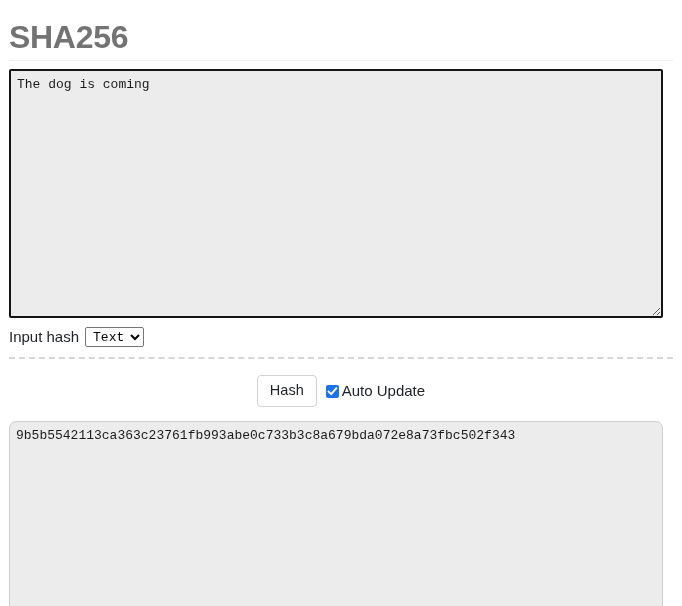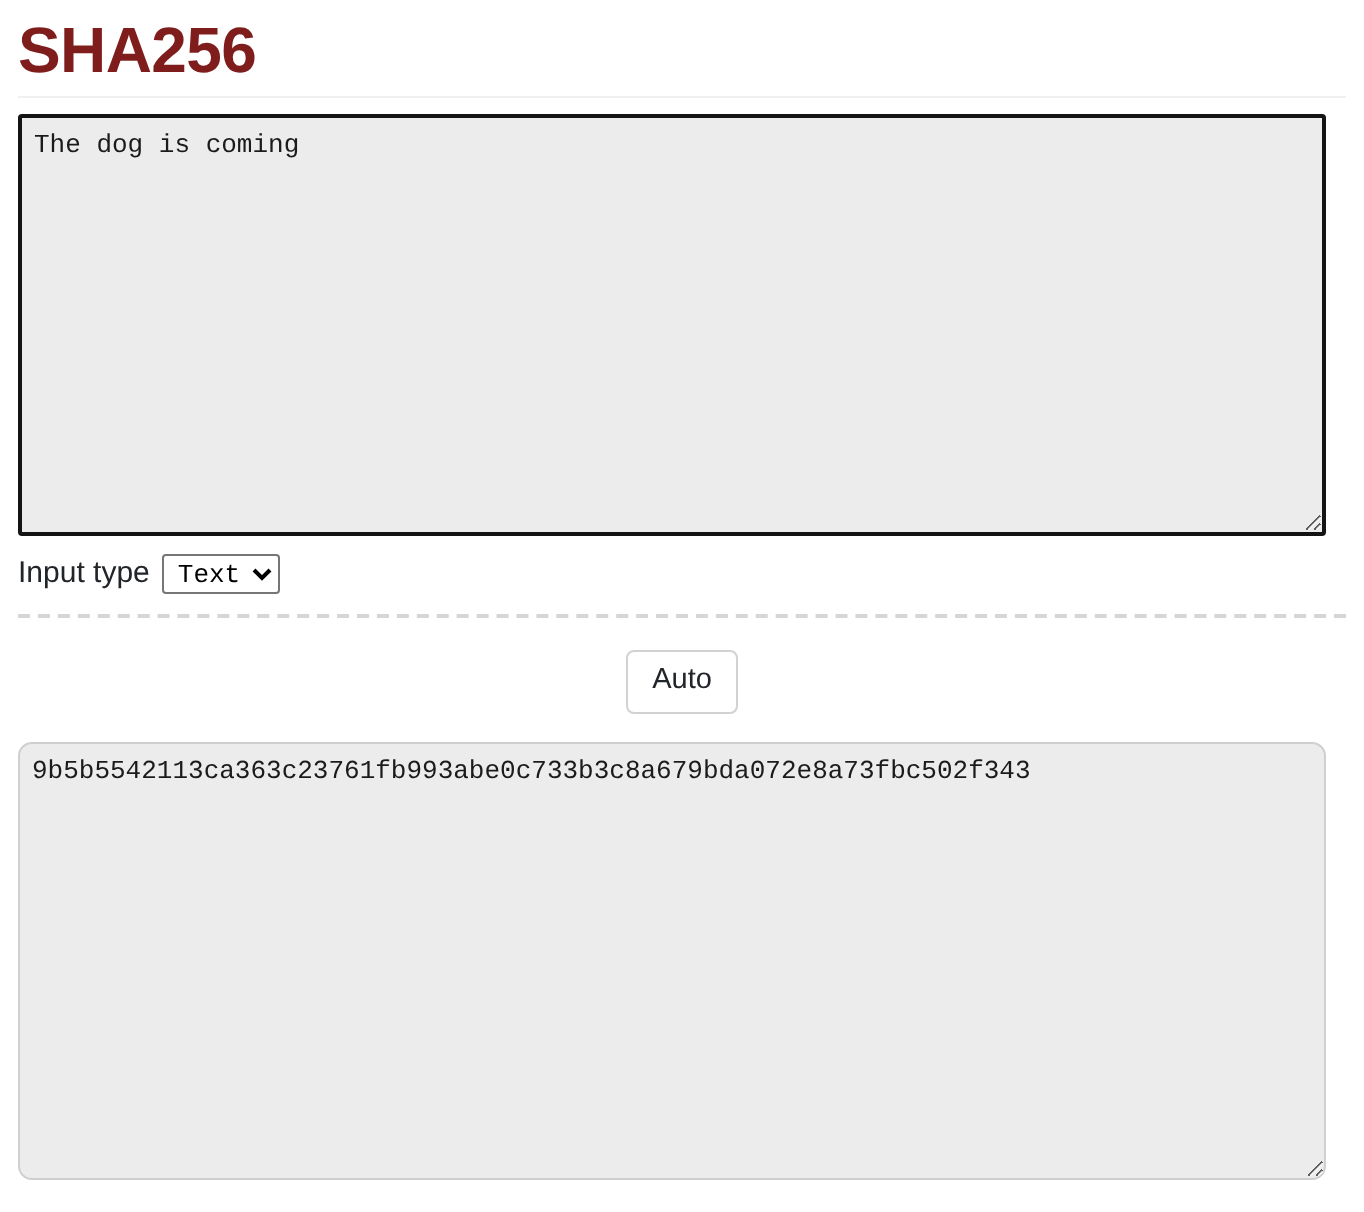--- a/index.html
+++ b/index.html
@@ -28,12 +28,12 @@
   
   .page-title {
     margin: 0;
-    padding-top: 7px;
+    padding-top: 19px;
     font-size: 32px;
     line-height: 37px;
     font-weight: bold;
     letter-spacing: -0.3px;
-    color: #7f1d1d;
+    color: #737373;
   }
 
   .title-rule {

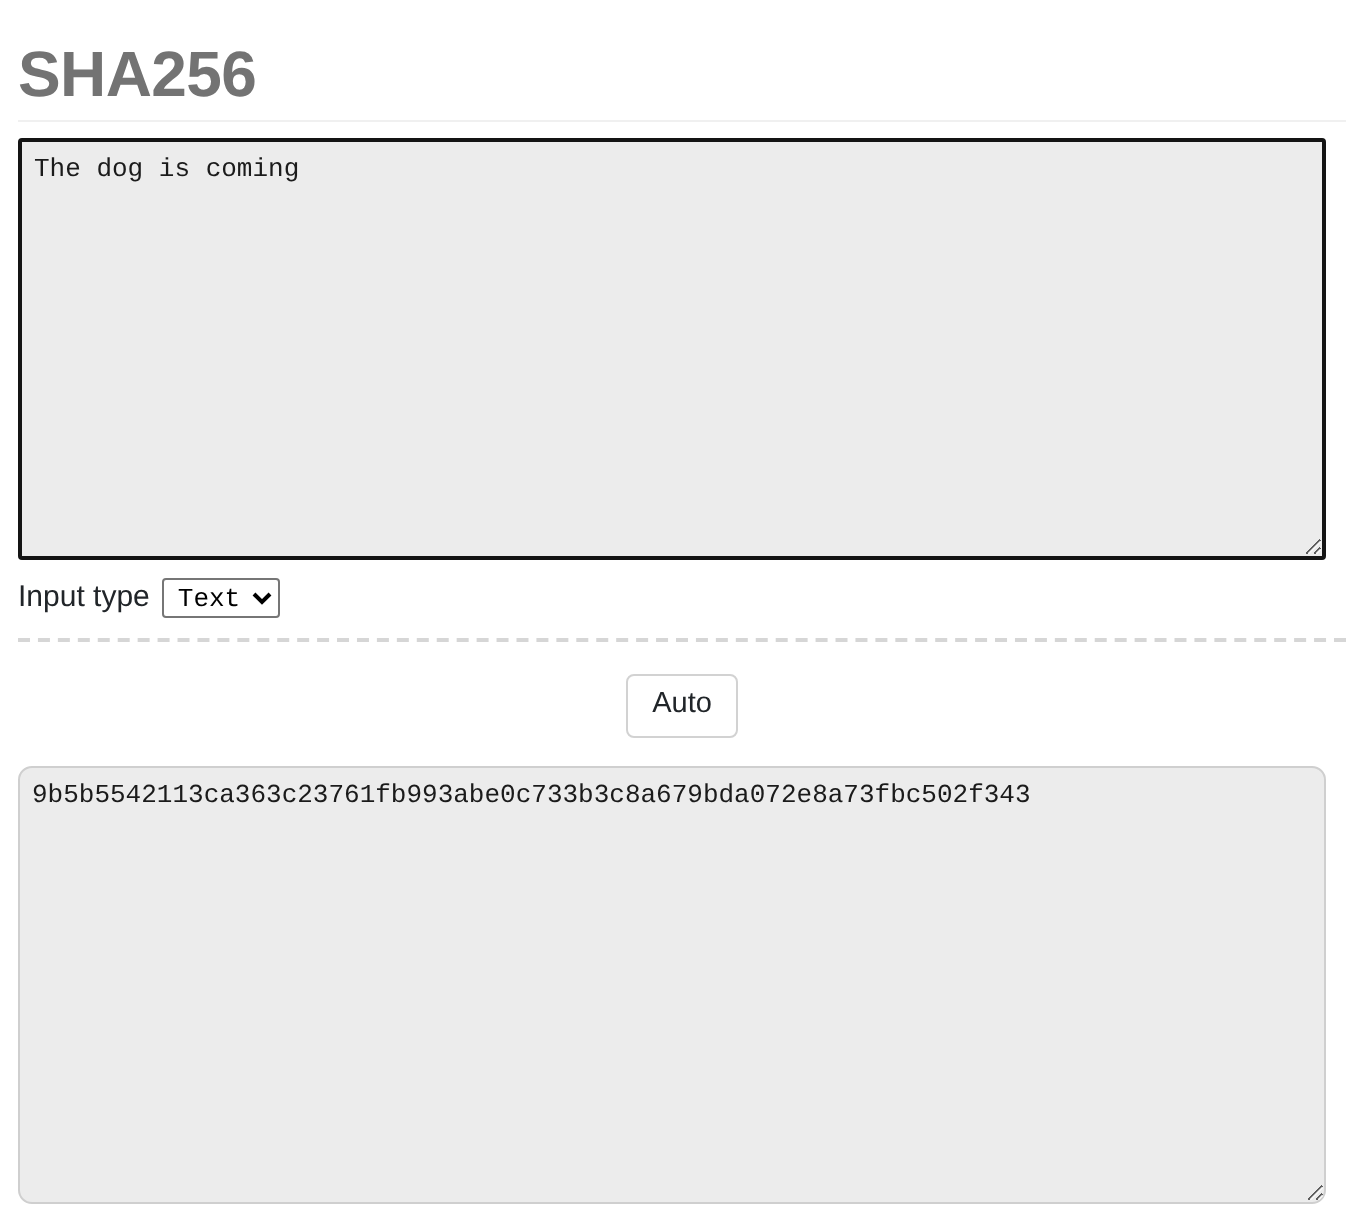--- a/index.html
+++ b/index.html
@@ -72,7 +72,7 @@
   }
 
   textarea.ta-input {
-    height: 211px;
+    height: 249px;
     border: 2px solid #141414;
     border-radius: 2px;
   }

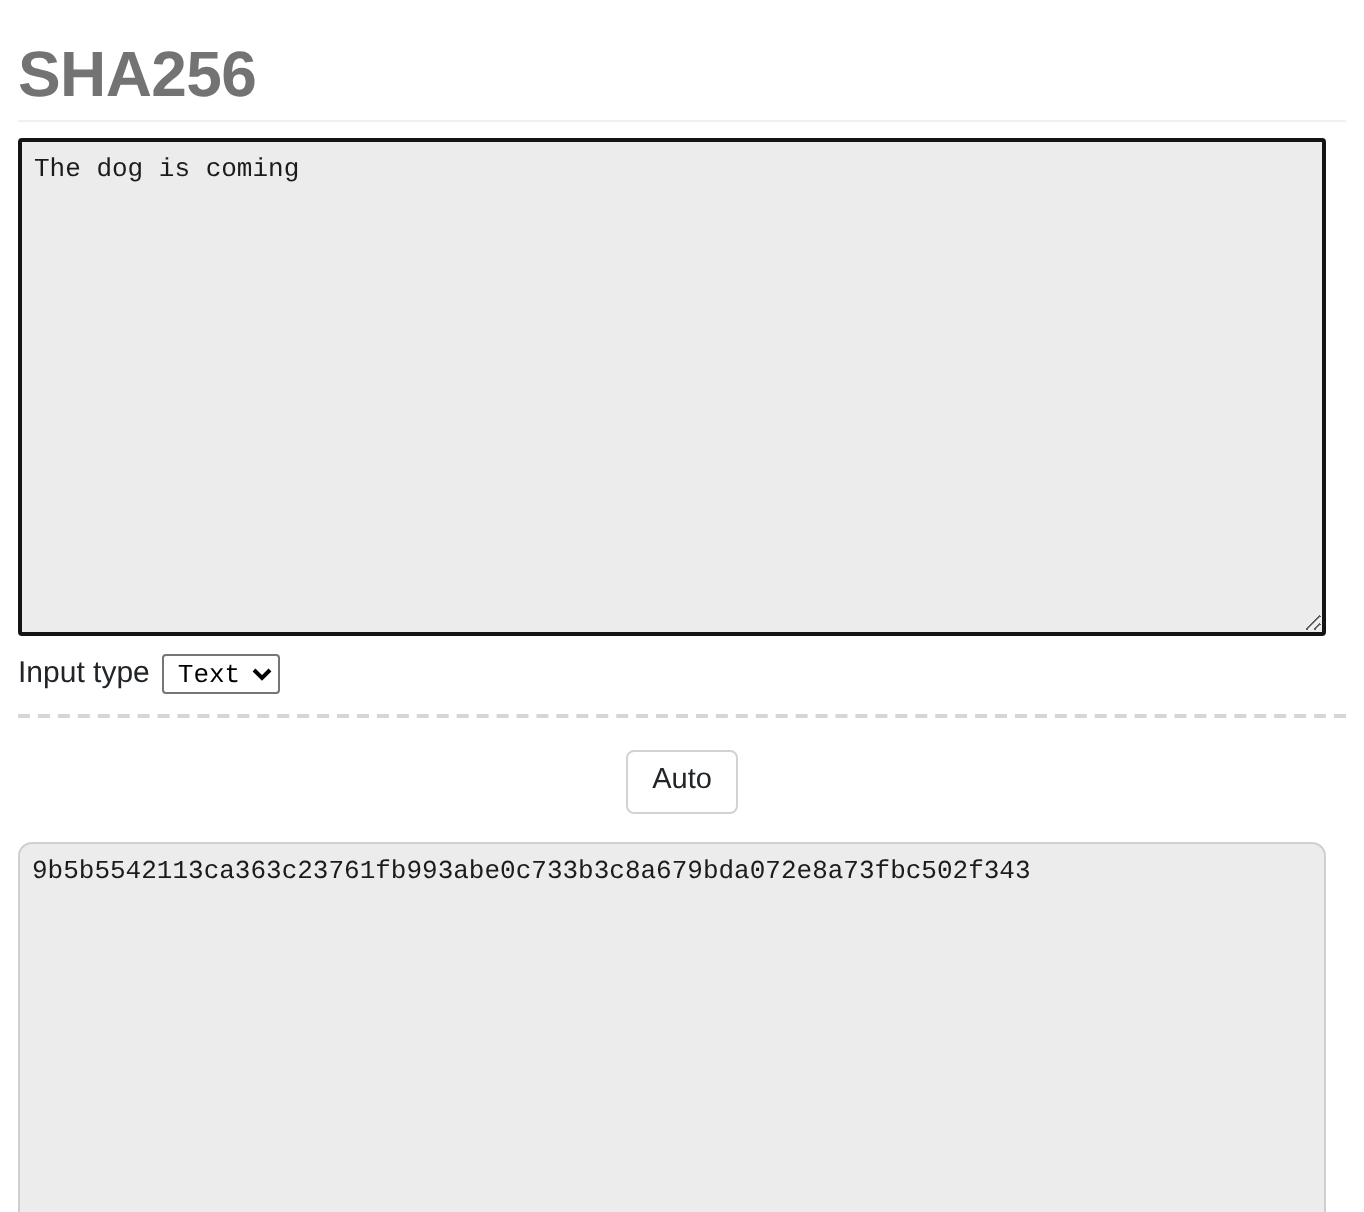--- a/index.html
+++ b/index.html
@@ -189,7 +189,7 @@
   </div>
 
   <div class="input-type-row">
-    <span class="input-type-label">Input type</span>
+    <span class="input-type-label">Input hash</span>
     <select class="type-select">
       <option>Text</option>
     </select>

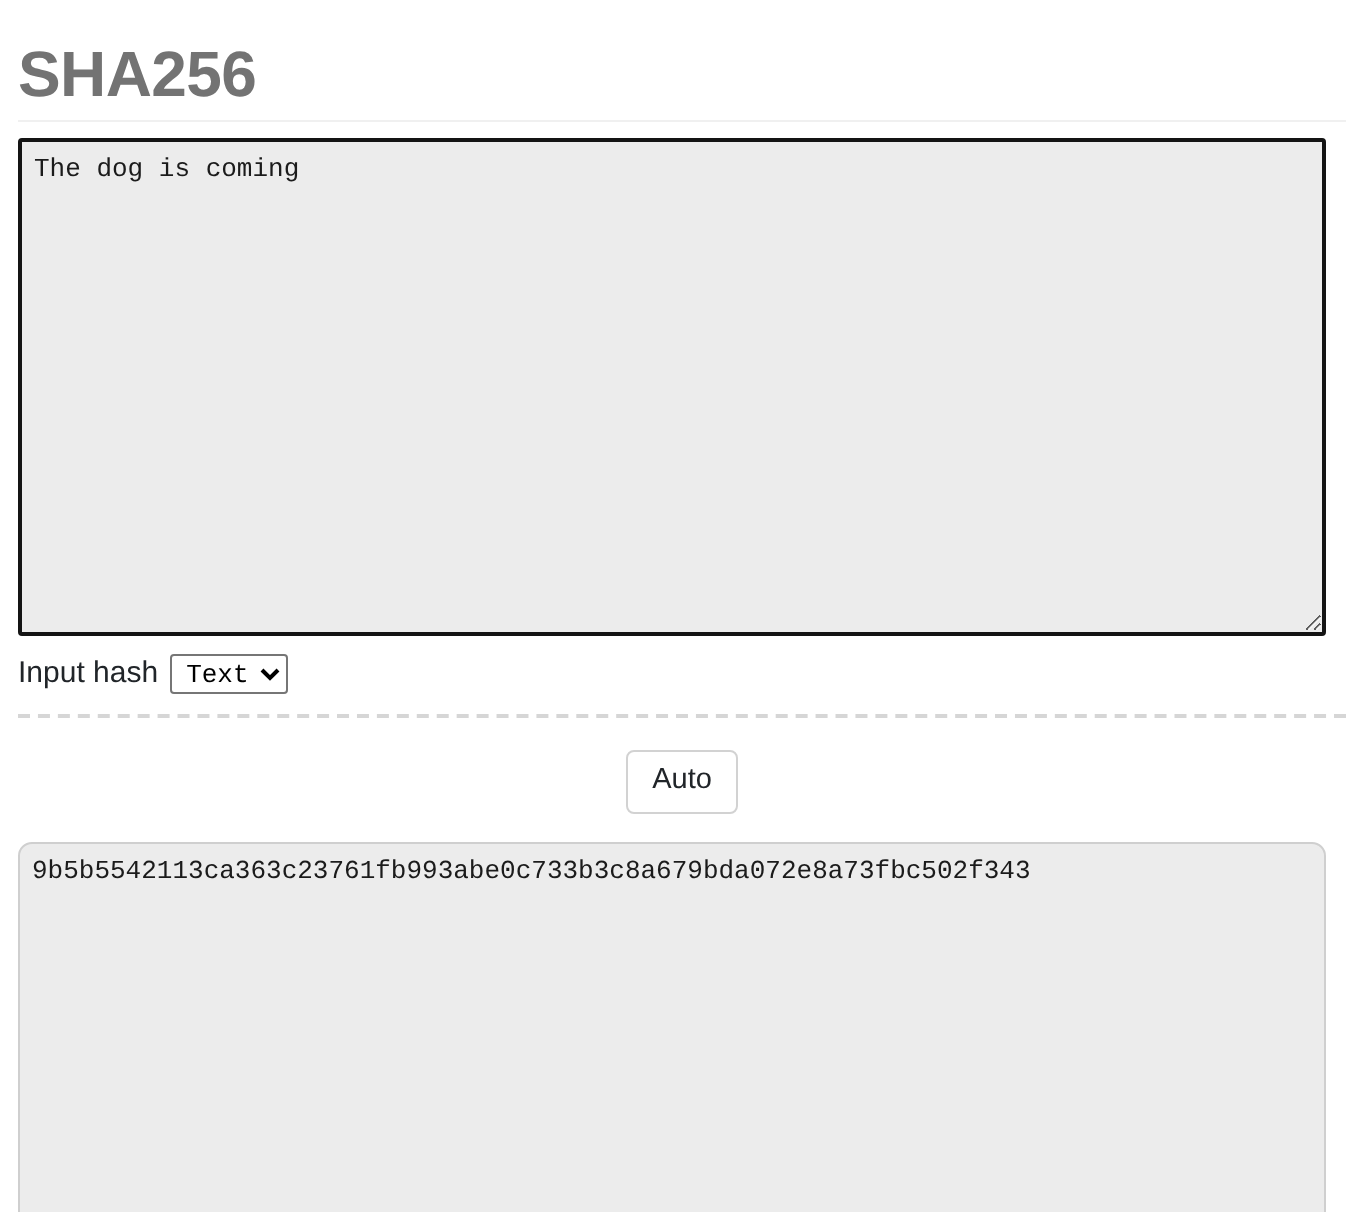--- a/index.html
+++ b/index.html
@@ -198,7 +198,7 @@
   <hr class="dashed-rule">
 
   <div class="action-row">
-    <button class="hash-button" type="button">Auto</button>
+    <button class="hash-button" type="button">Hash</button>
 
   </div>
 

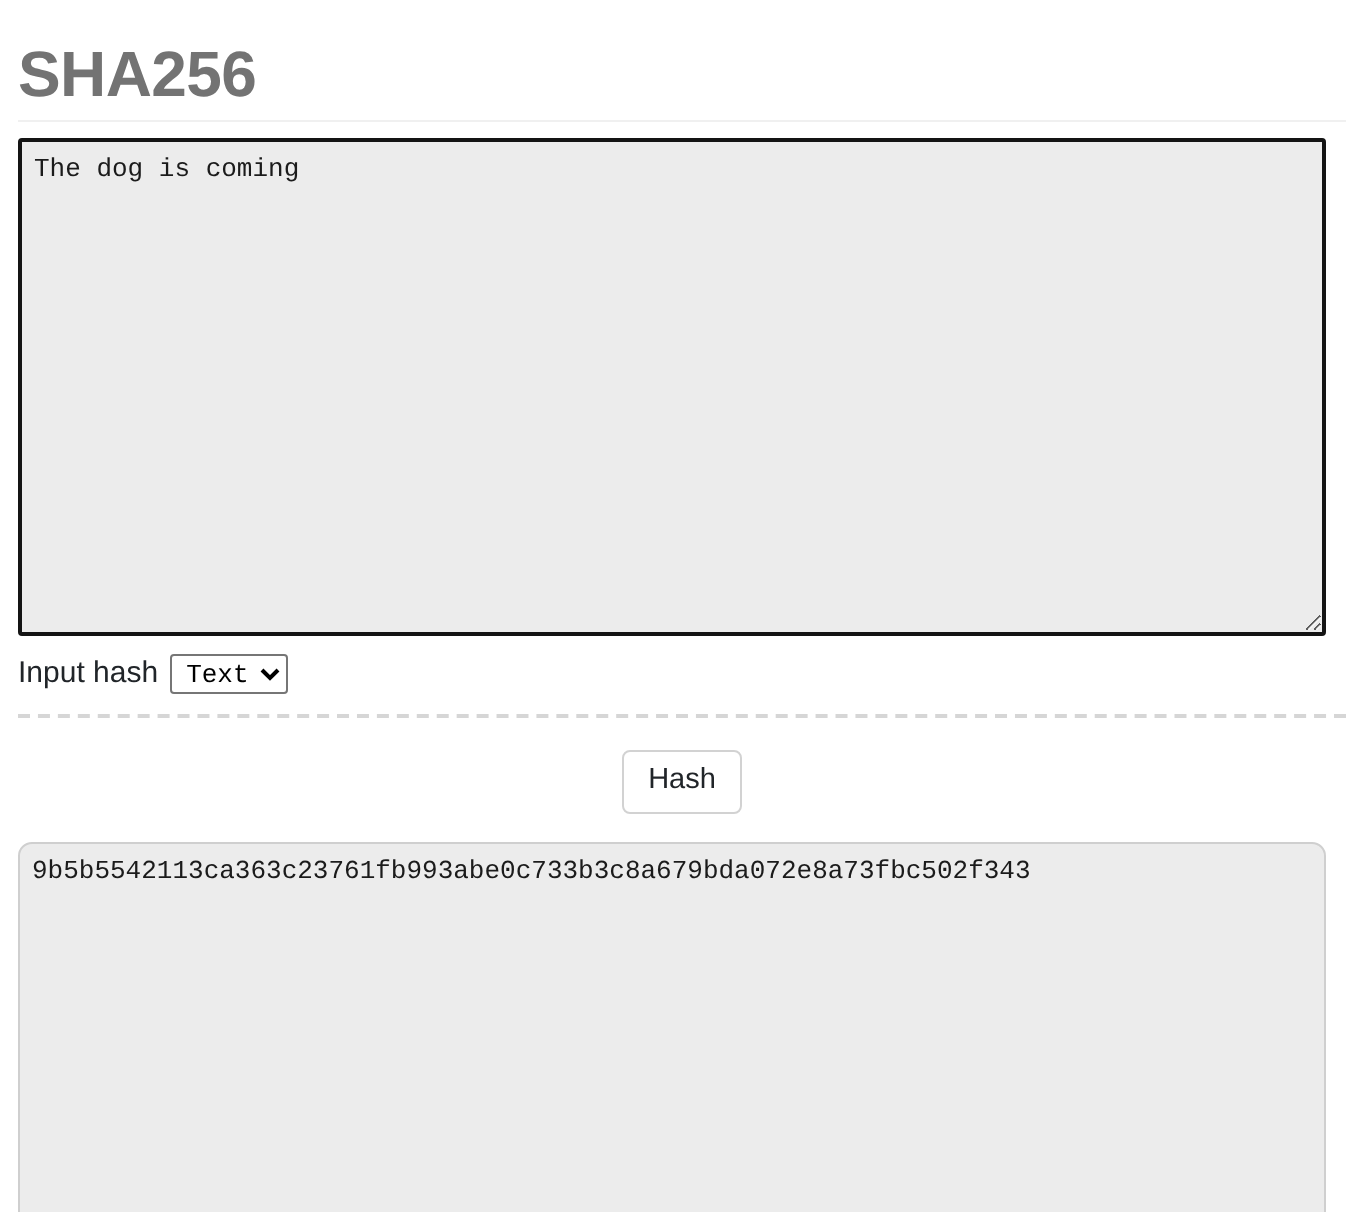--- a/index.html
+++ b/index.html
@@ -200,6 +200,14 @@
   <div class="action-row">
     <button class="hash-button" type="button">Hash</button>
 
+    <span class="autoupdate-wrap">
+      <span class="checkbox">
+        <svg width="11" height="11" viewBox="0 0 11 11">
+          <path d="M1.6 5.6 L4.2 8.2 L9.2 2.4" stroke="#ffffff" stroke-width="1.9" fill="none" stroke-linecap="square"></path>
+        </svg>
+      </span>
+      <span class="autoupdate-label">Auto Update</span>
+    </span>
   </div>
 
   <div class="output-area-wrap">

